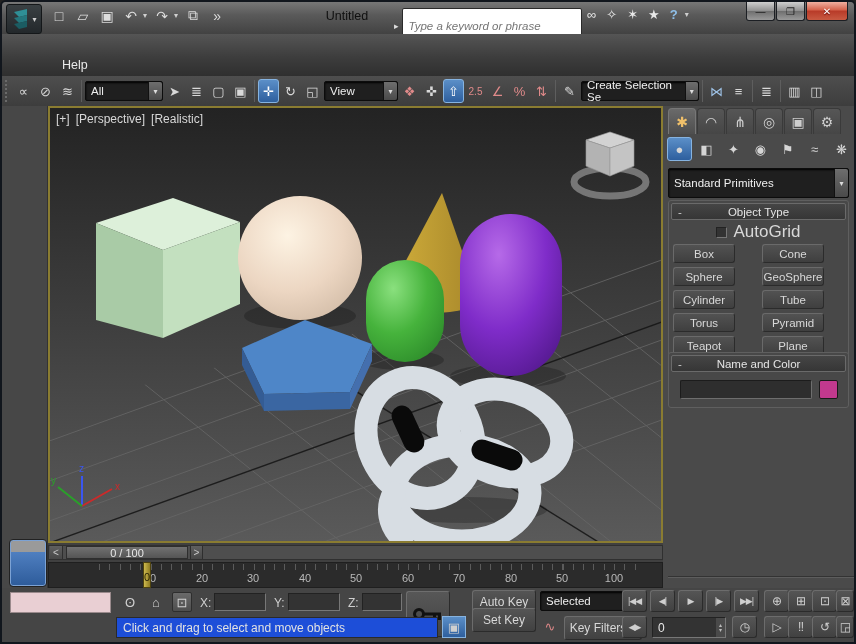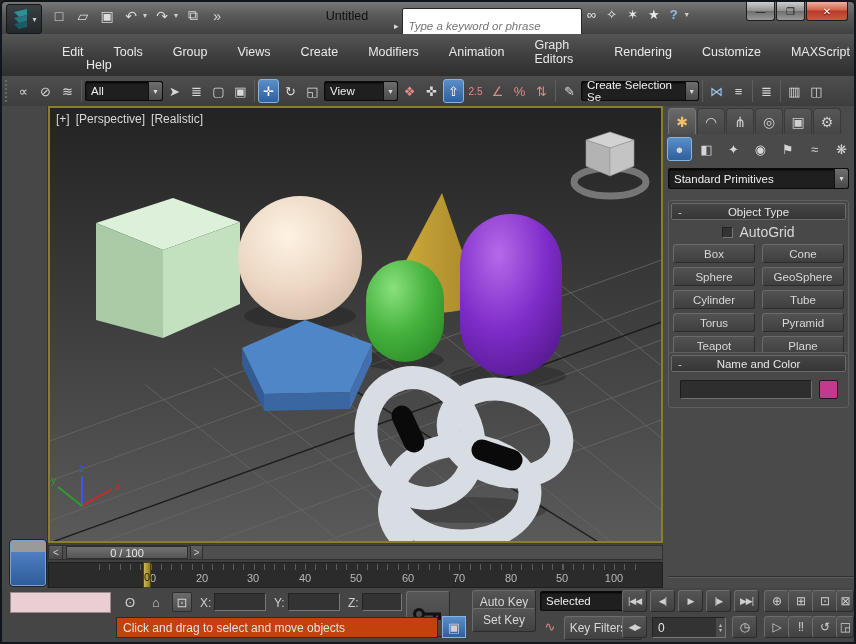--- a/index.html
+++ b/index.html
@@ -156,19 +156,6 @@
   </div>
 
   <div class="r menubar">
-    <div class="r menurow1 flex">
-      <span class="menuitem">Edit</span>
-      <span class="menuitem">Tools</span>
-      <span class="menuitem">Group</span>
-      <span class="menuitem">Views</span>
-      <span class="menuitem">Create</span>
-      <span class="menuitem">Modifiers</span>
-      <span class="menuitem">Animation</span>
-      <span class="menuitem">Graph Editors</span>
-      <span class="menuitem">Rendering</span>
-      <span class="menuitem">Customize</span>
-      <span class="menuitem">MAXScript</span>
-    </div>
     <div class="r menurow2 flex">
       <span class="menuitem">Help</span>
     </div>

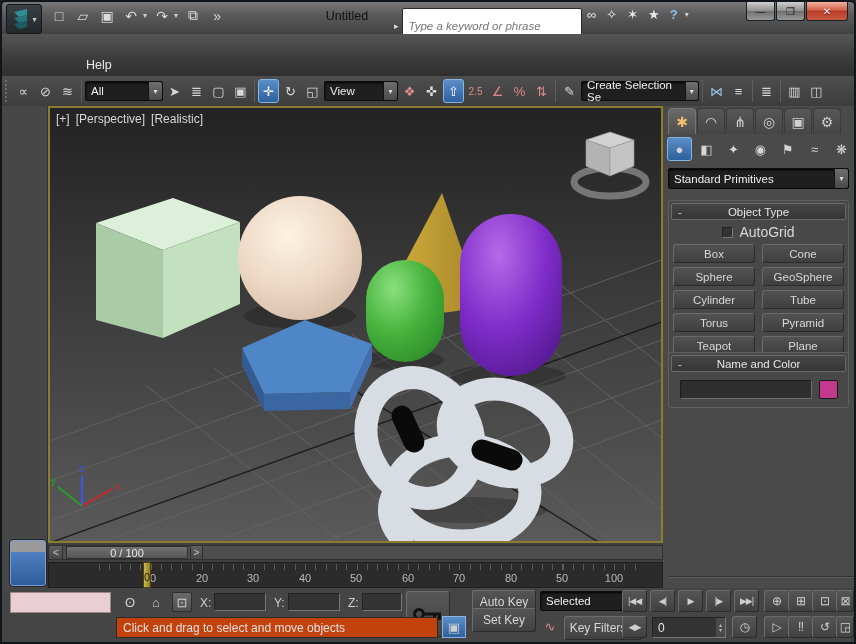--- a/index.html
+++ b/index.html
@@ -28,7 +28,7 @@
   .menubar{left:0;top:32px;width:100%;height:42px;background:linear-gradient(#555 0,#3d3d3d 55%,#2f2f2f 100%);
            color:#e9e9e9;font-size:12.5px;}
   .menurow1{left:56px;top:3px;gap:22px;}
-  .menurow2{left:56px;top:23px;gap:22px;margin-left:24px;}
+  .menurow2{left:56px;top:23px;gap:22px;}
   .menuitem{padding:1px 4px;cursor:default;}
   
   .toolbar{left:0;top:74px;width:100%;height:30px;background:linear-gradient(#4e4e4e,#3d3d3d);

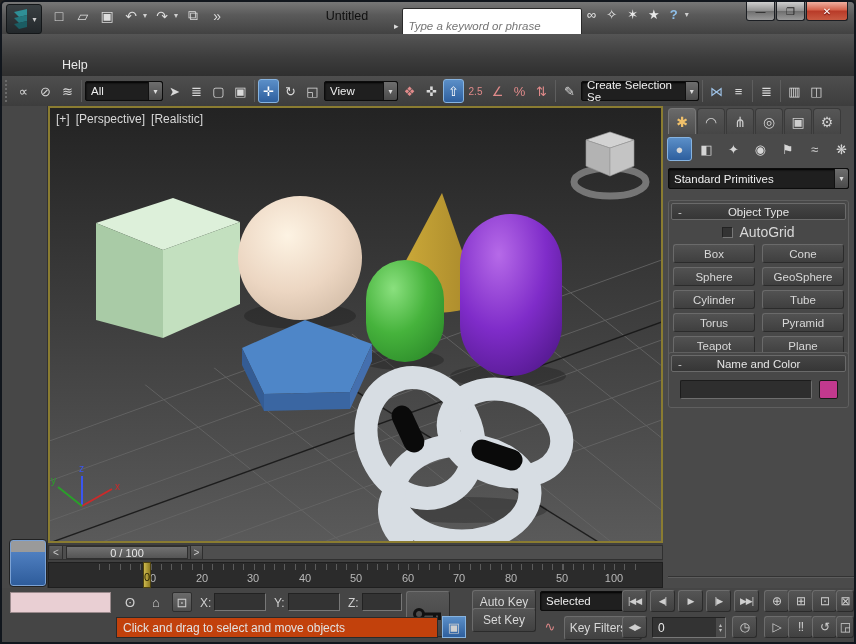--- a/index.html
+++ b/index.html
@@ -369,7 +369,7 @@
           <span>❋</span>
         </div>
     </div>
-    <div class="r pddl ddl" style="height:21px;">
+    <div class="r pddl ddl" style="height:30px;">
       <span>Standard Primitives</span>
       <span class="arrow">▾</span>
     </div>

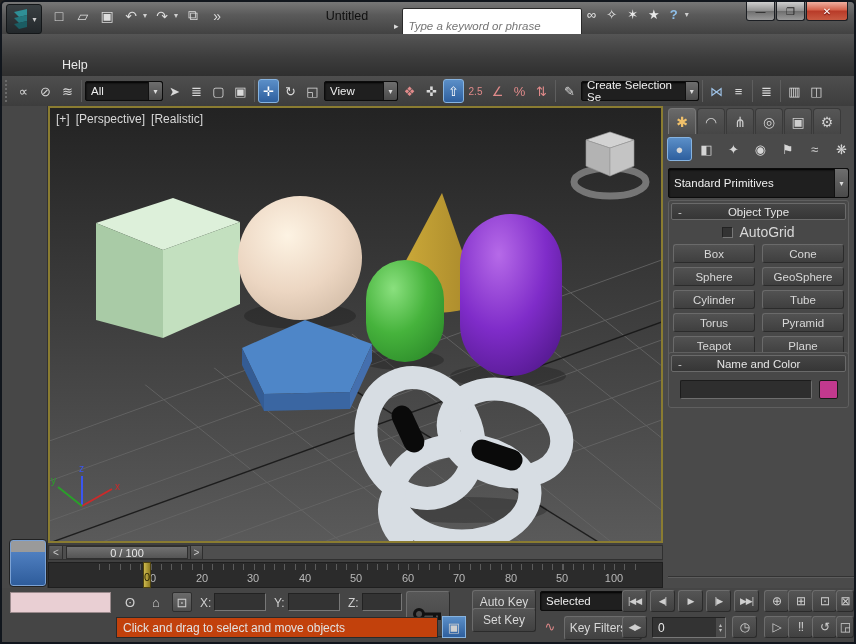--- a/index.html
+++ b/index.html
@@ -67,7 +67,7 @@
           border-top-color:#6a6a6a;border-left-color:#6a6a6a;border-radius:3px;color:#d8d8d8;font-size:11.5px;
           display:flex;align-items:center;justify-content:center;text-align:center;}
   .btngrid{display:grid;grid-template-columns:82px 82px;gap:4px 7px;justify-content:center;padding:2px 0 6px;}
-  .chkrow{display:flex;align-items:center;justify-content:center;gap:6px;height:20px;color:#d8d8d8;font-size:14px;}
+  .chkrow{display:flex;align-items:center;justify-content:center;gap:6px;height:20px;color:#d8d8d8;font-size:17px;}
   .chk{width:11px;height:11px;background:#333;border:1px solid #222;border-bottom-color:#777;border-right-color:#777;}
   .namefield{width:132px;height:19px;background:#2e2e2e;border:1px solid #1c1c1c;border-bottom-color:#6e6e6e;border-right-color:#6e6e6e;border-radius:2px;}
   .swatch{width:19px;height:19px;border:1px solid #1a1a1a;border-radius:2px;}

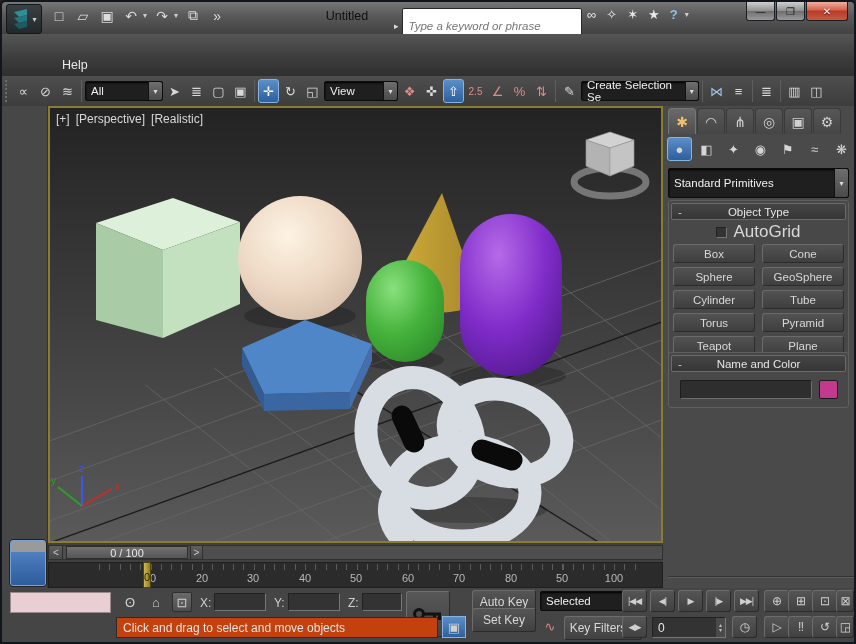--- a/index.html
+++ b/index.html
@@ -63,7 +63,7 @@
          margin:2px;display:flex;align-items:center;color:#e4e4e4;font-size:11.5px;}
   .rhead .minus{width:16px;text-align:center;color:#cfcfcf;}
   .rhead .rtitle{flex:1;text-align:center;padding-right:16px;}
-  .objbtn{width:82px;height:19px;background:linear-gradient(#525252,#3f3f3f);border:1px solid #2b2b2b;
+  .objbtn{width:62px;height:19px;background:linear-gradient(#525252,#3f3f3f);border:1px solid #2b2b2b;
           border-top-color:#6a6a6a;border-left-color:#6a6a6a;border-radius:3px;color:#d8d8d8;font-size:11.5px;
           display:flex;align-items:center;justify-content:center;text-align:center;}
   .btngrid{display:grid;grid-template-columns:82px 82px;gap:4px 7px;justify-content:center;padding:2px 0 6px;}

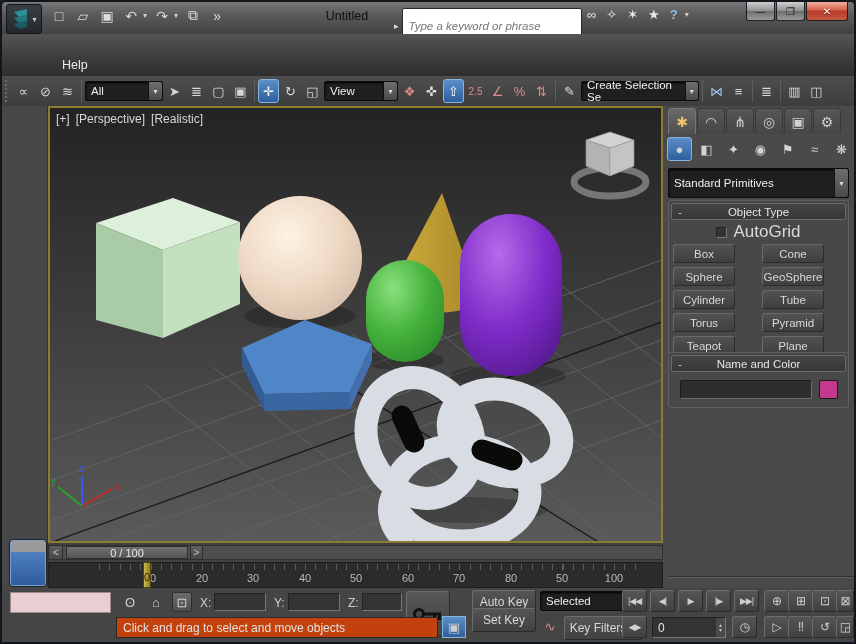--- a/index.html
+++ b/index.html
@@ -98,7 +98,7 @@
   .keybtn{left:404px;top:3px;width:44px;height:46px;background:linear-gradient(#575757,#434343);
           border:1px solid #2b2b2b;border-top-color:#6e6e6e;border-left-color:#6e6e6e;border-radius:3px;
           display:flex;align-items:center;justify-content:center;}
-  .promptbar{left:114px;top:29px;width:322px;height:21px;background:#c2410c;border:1px solid #2a2a2a;
+  .promptbar{left:114px;top:29px;width:322px;height:21px;background:#1d4ed8;border:1px solid #2a2a2a;
              display:flex;align-items:center;padding-left:6px;color:#e2e2e2;}
   .cubebtn{left:440px;top:28px;width:24px;height:22px;font-size:13px;}
   .akbtn{position:absolute;width:64px;height:24px;background:linear-gradient(#555,#414141);border:1px solid #2b2b2b;

